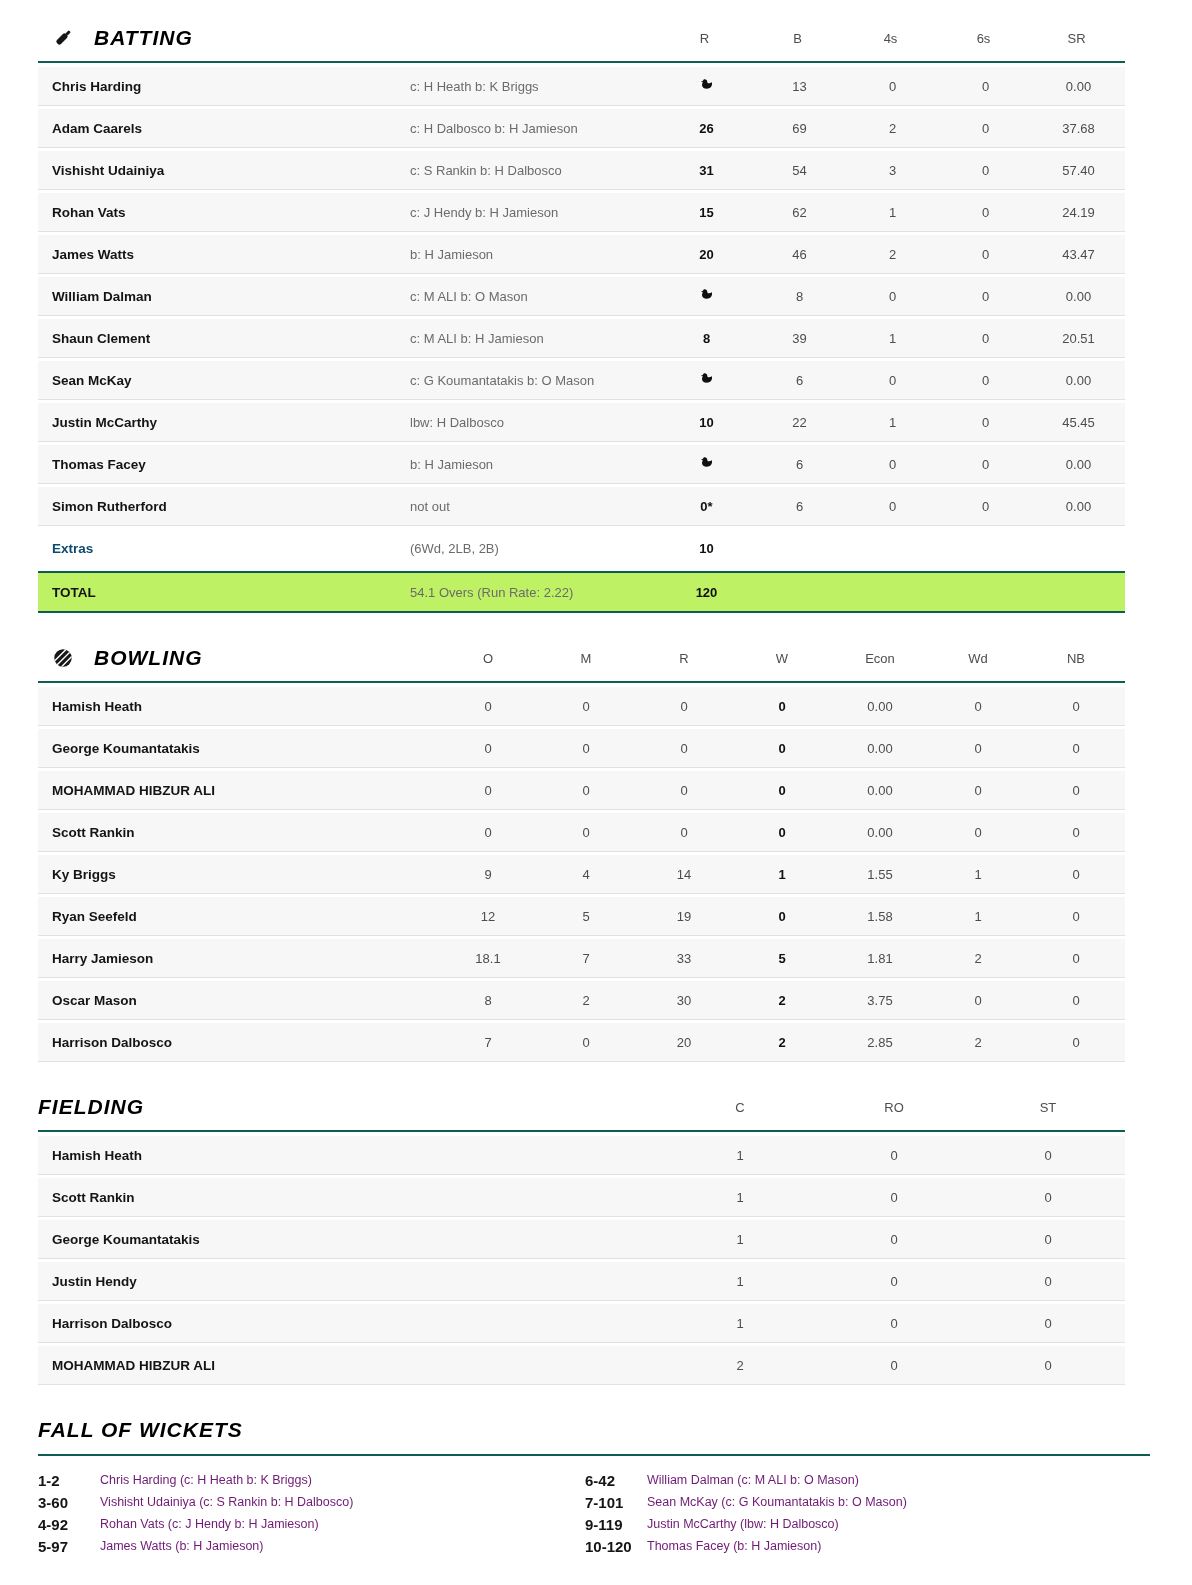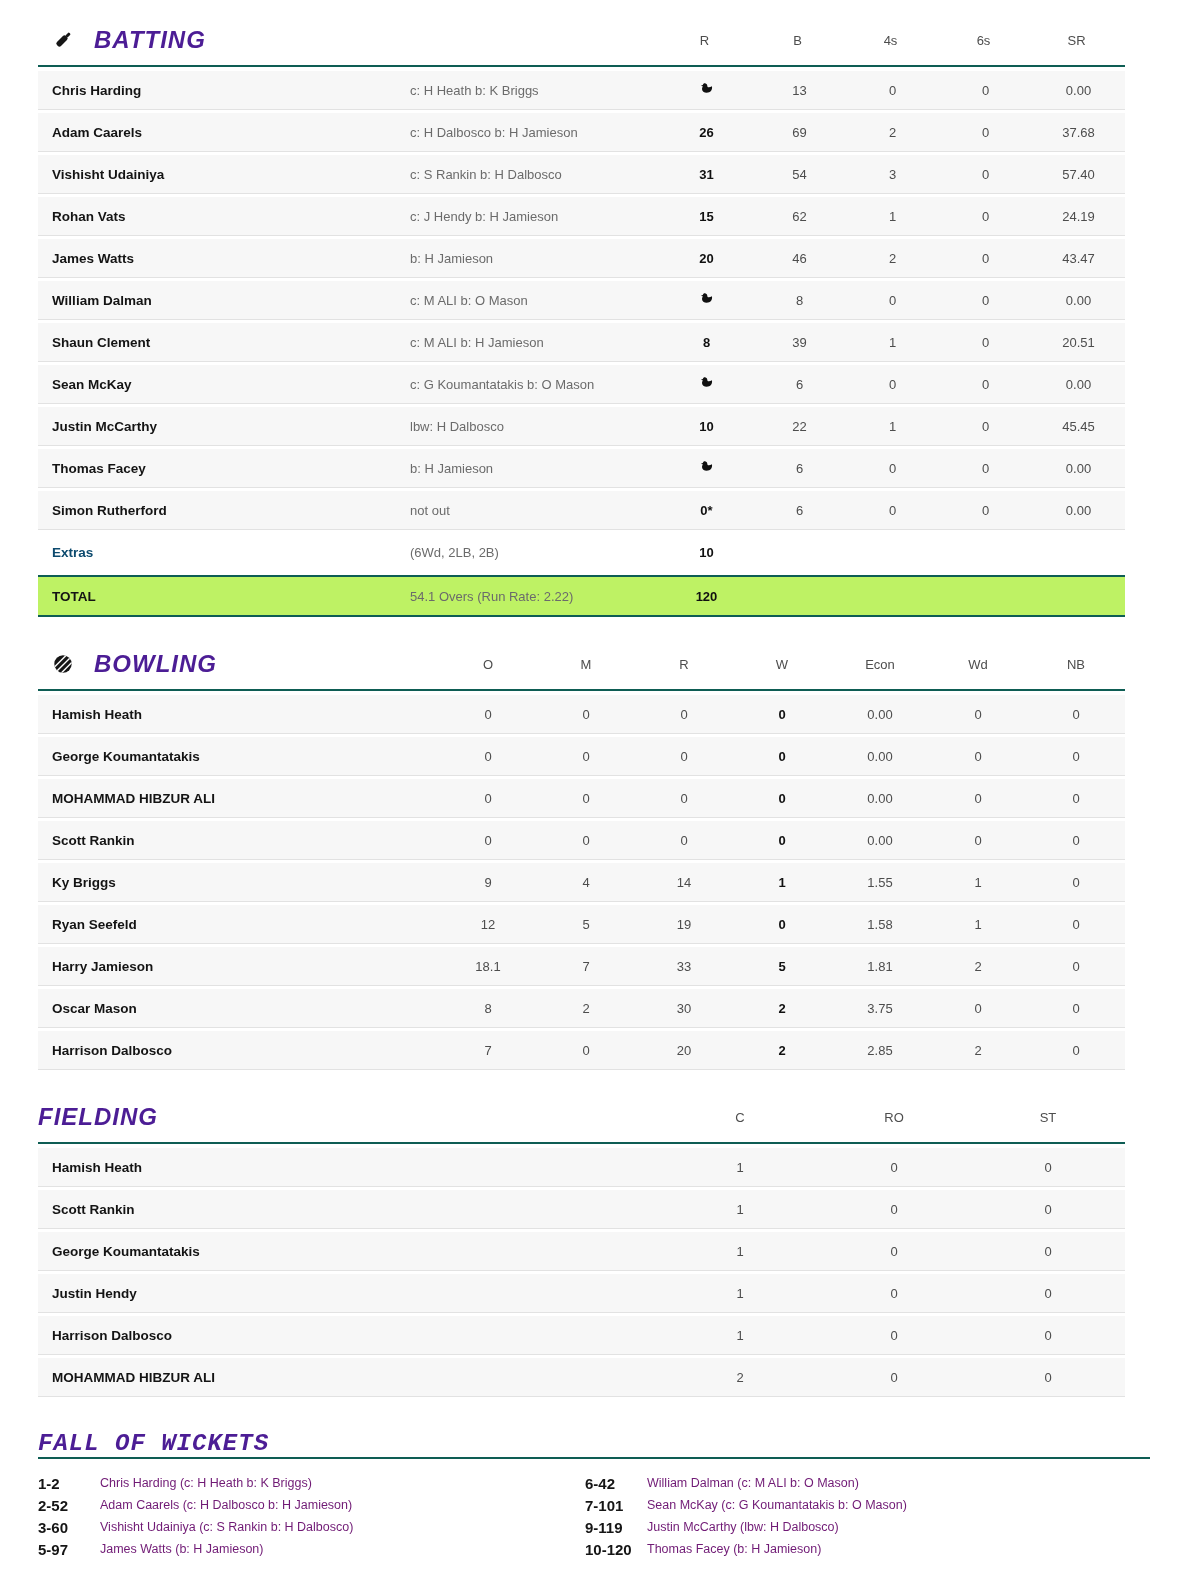--- a/index.html
+++ b/index.html
@@ -24,8 +24,8 @@
   .sec-head{display:flex; align-items:center; padding-bottom:11px; border-bottom:2px solid var(--accent);}
   .title-wrap{display:flex; align-items:center; gap:20px; padding-left:14px;}
   .sec-title{
-    font-style:italic; font-weight:800; font-size:24px; letter-spacing:1px;
-    color:#4c1d95;
+    font-style:italic; font-weight:800; font-size:21px; letter-spacing:1px;
+    color:#000000;
   }
   .icon-sq{width:22px; height:22px; display:inline-flex; align-items:center; justify-content:center;}
   .col-label{font-size:12px; color:#2e2e2e; text-align:center;}

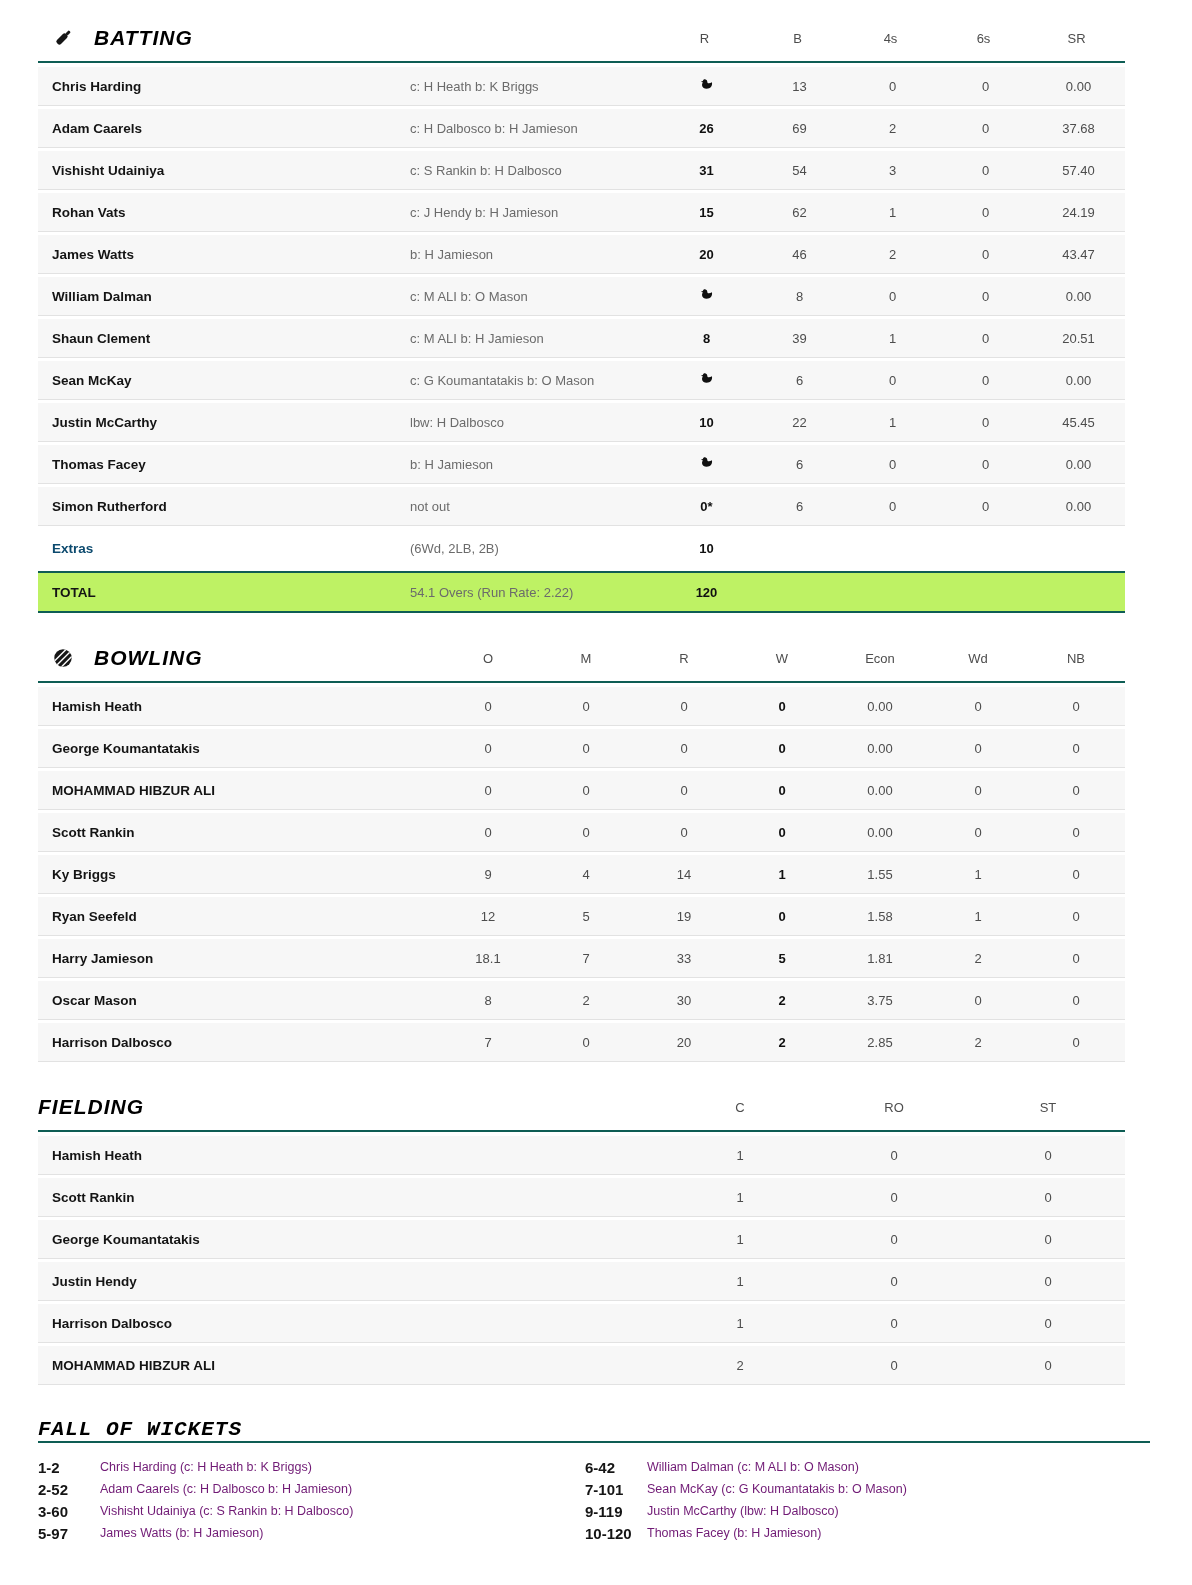--- a/index.html
+++ b/index.html
@@ -61,7 +61,7 @@
 
   
   .fow{width:1112px;}
-  .fow .sec-head{padding-bottom:0;font-family:Liberation Mono, monospace;}
+  .fow .sec-head{padding-bottom:12px;}
   .fow-grid{display:grid; grid-template-columns:547px 1fr; padding-top:13px;}
   .fow-col{display:flex; flex-direction:column;}
   .fow-item{display:flex; align-items:center; height:22px;}

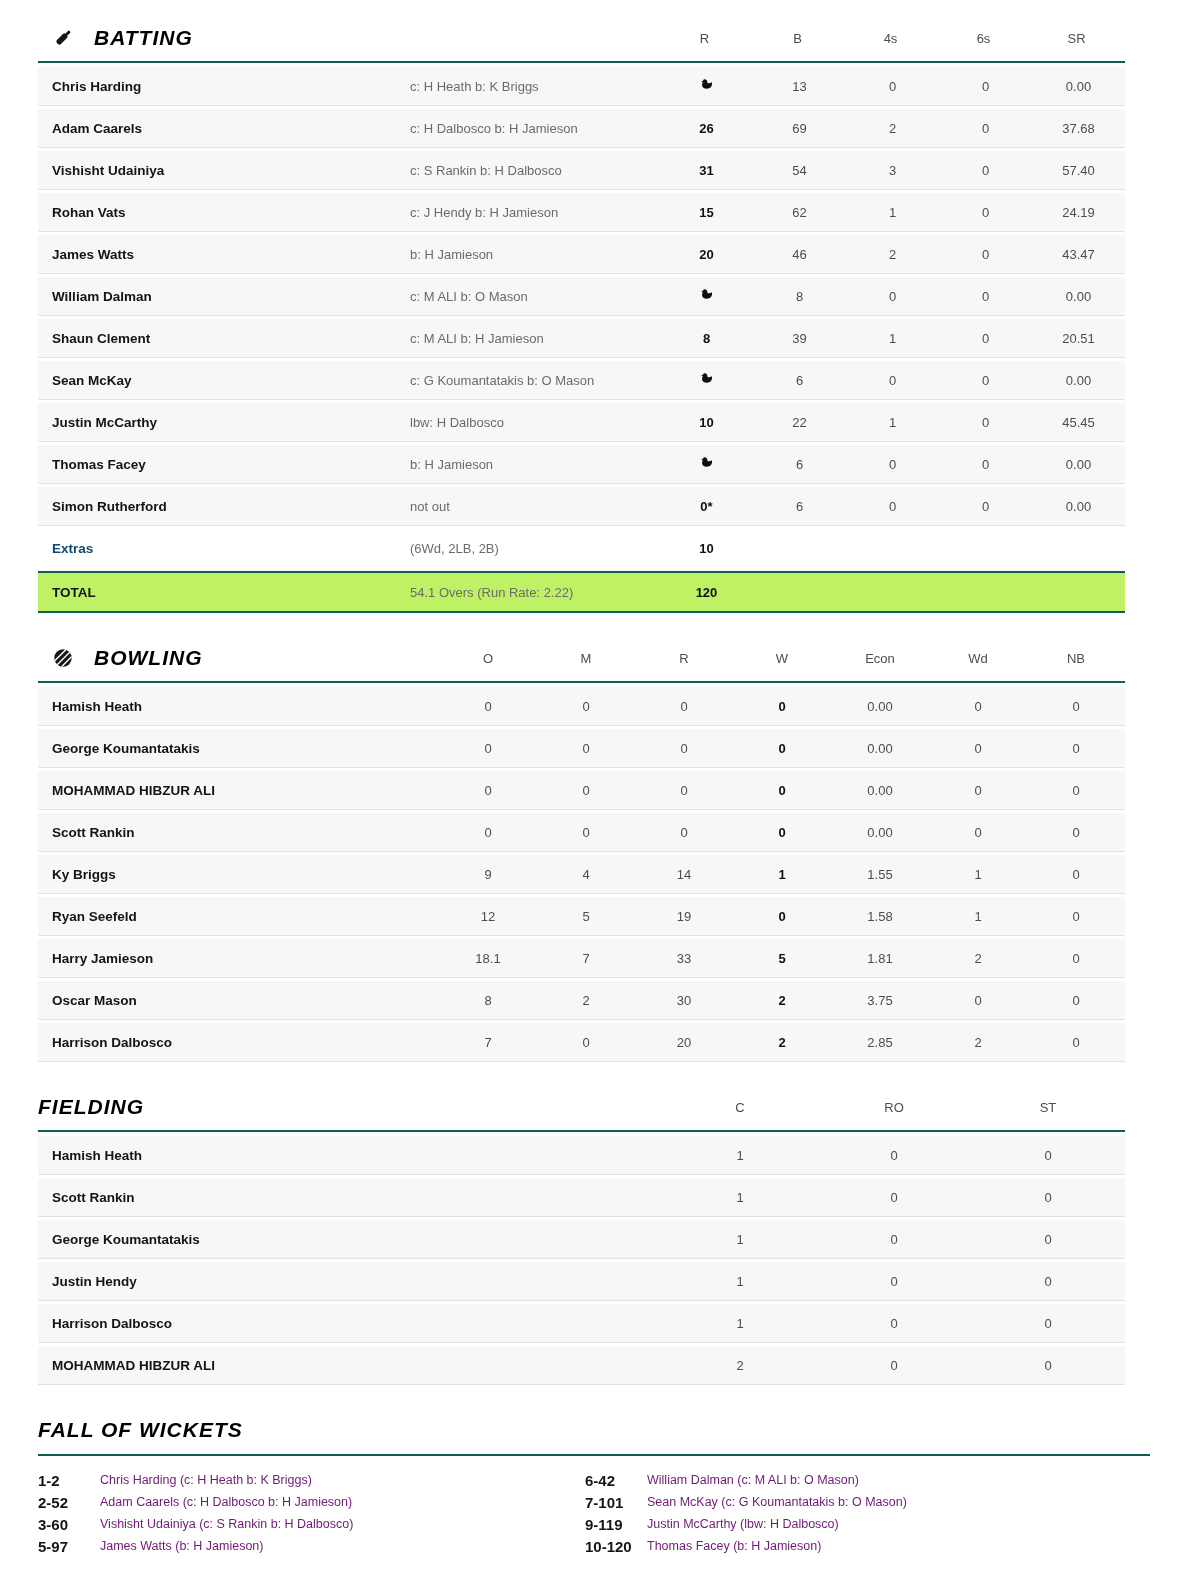--- a/index.html
+++ b/index.html
@@ -457,10 +457,6 @@
             <span class="fow-desc">Chris Harding (c: H Heath b: K Briggs)</span>
           </div>
           <div class="fow-item">
-            <span class="fow-score">2-52</span>
-            <span class="fow-desc">Adam Caarels (c: H Dalbosco b: H Jamieson)</span>
-          </div>
-          <div class="fow-item">
             <span class="fow-score">3-60</span>
             <span class="fow-desc">Vishisht Udainiya (c: S Rankin b: H Dalbosco)</span>
           </div>

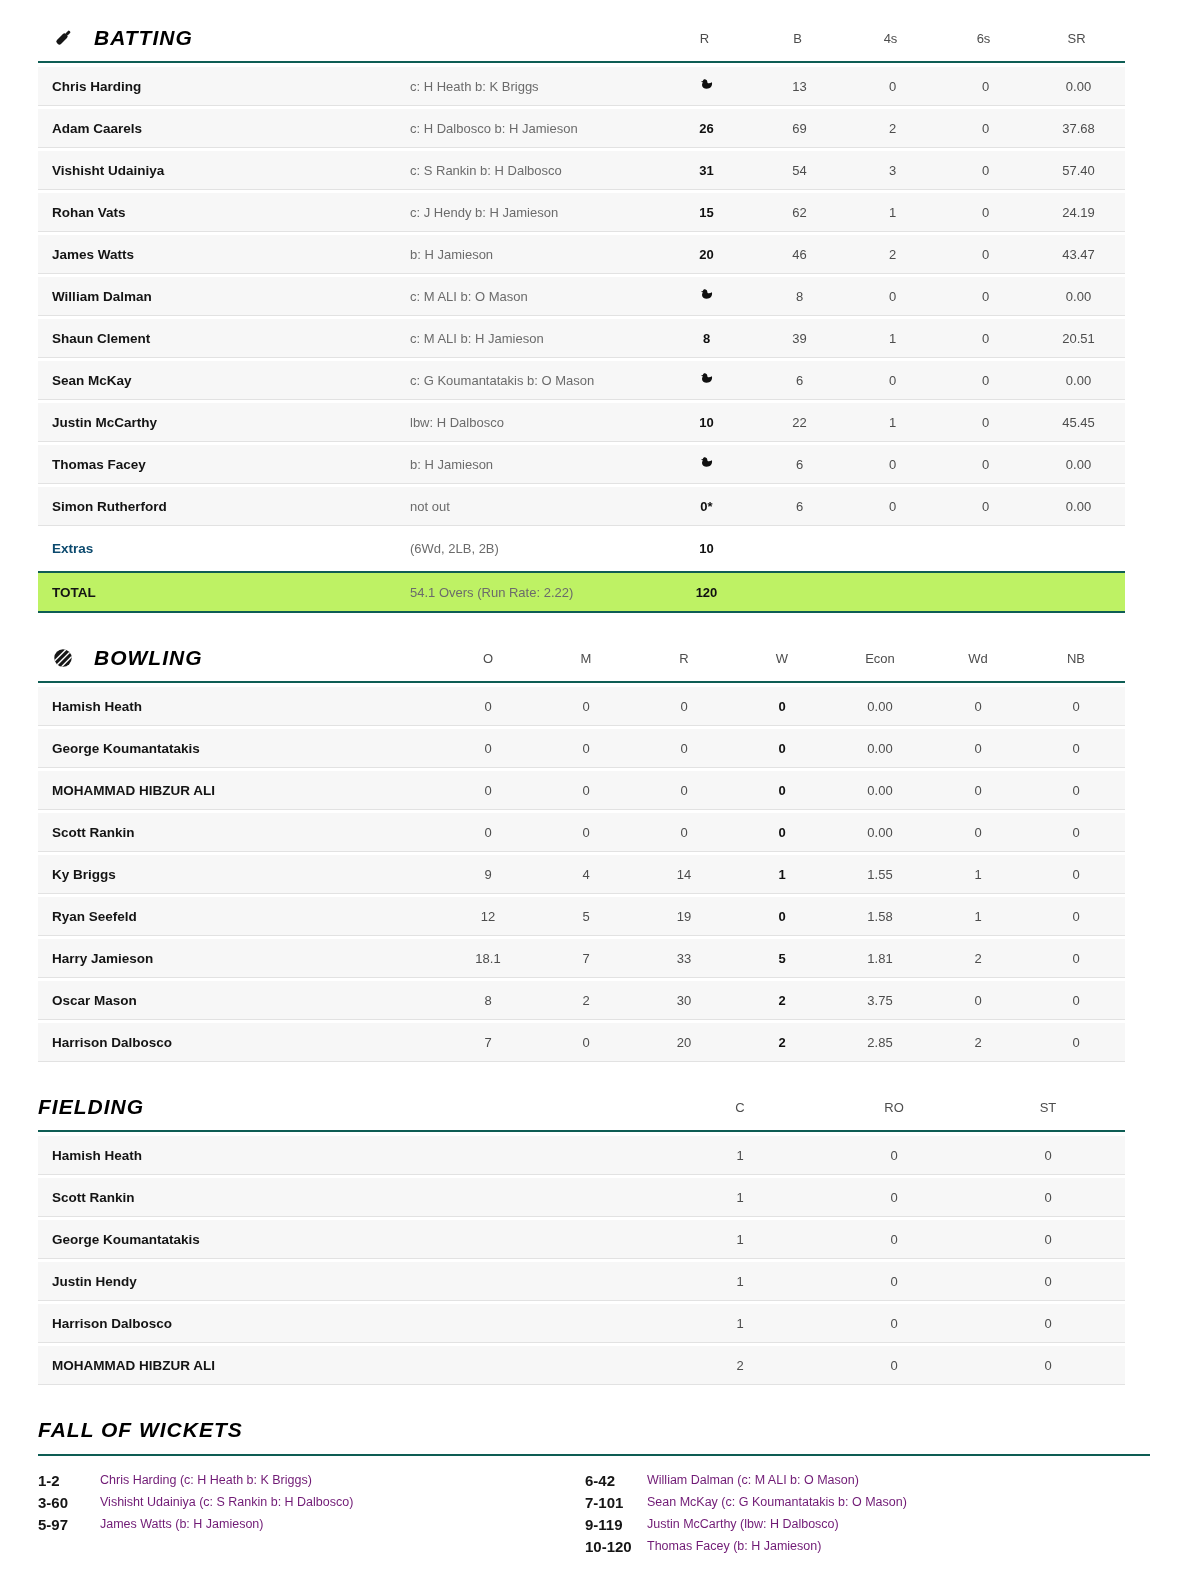--- a/index.html
+++ b/index.html
@@ -461,6 +461,10 @@
             <span class="fow-desc">Vishisht Udainiya (c: S Rankin b: H Dalbosco)</span>
           </div>
           <div class="fow-item">
+            <span class="fow-score">4-92</span>
+            <span class="fow-desc">Rohan Vats (c: J Hendy b: H Jamieson)</span>
+          </div>
+          <div class="fow-item">
             <span class="fow-score">5-97</span>
             <span class="fow-desc">James Watts (b: H Jamieson)</span>
           </div>

